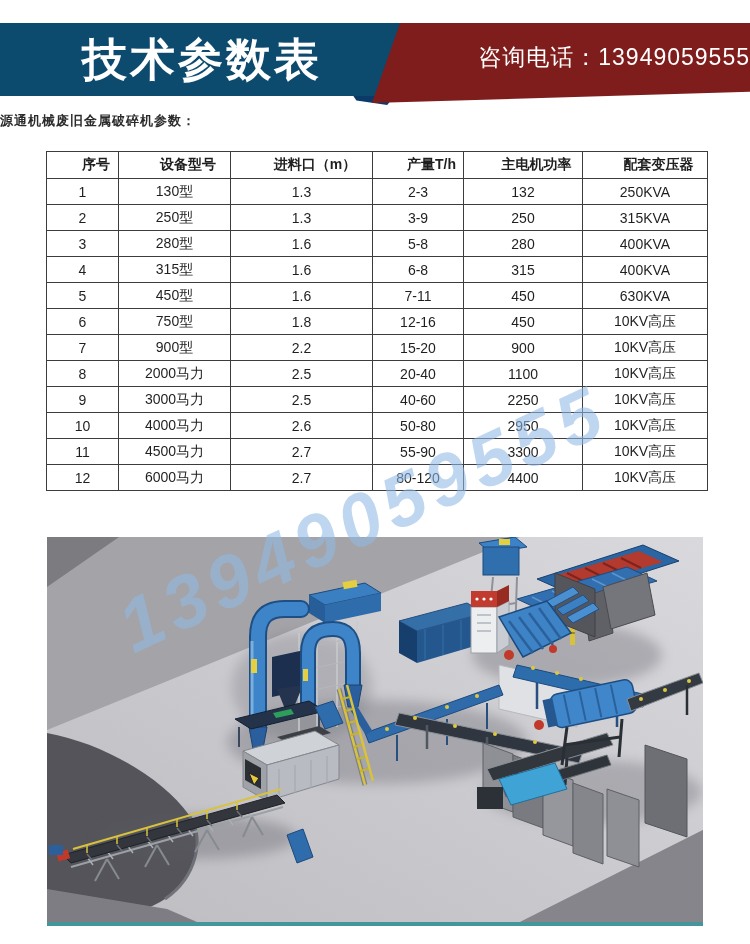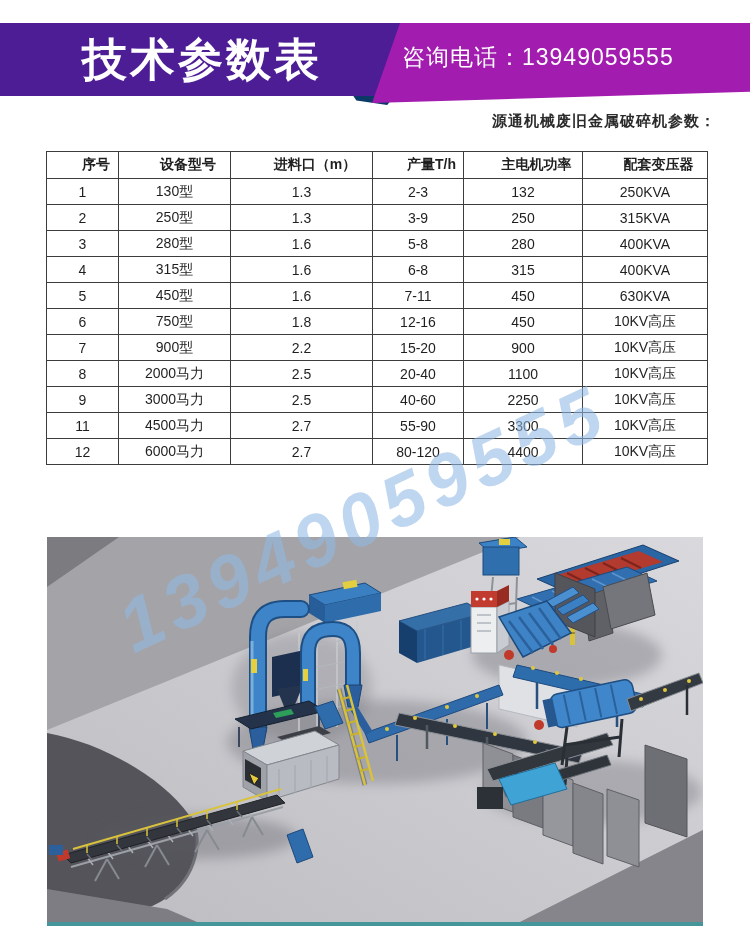--- a/index.html
+++ b/index.html
@@ -11,7 +11,7 @@
   
   .band-light{
     position:absolute;left:0;top:23px;width:404px;height:73px;
-    background:#4c1d95;z-index:2;
+    background:#0c4a6e;z-index:2;
     display:flex;align-items:center;justify-content:center;
   }
   .band-light .big-title{

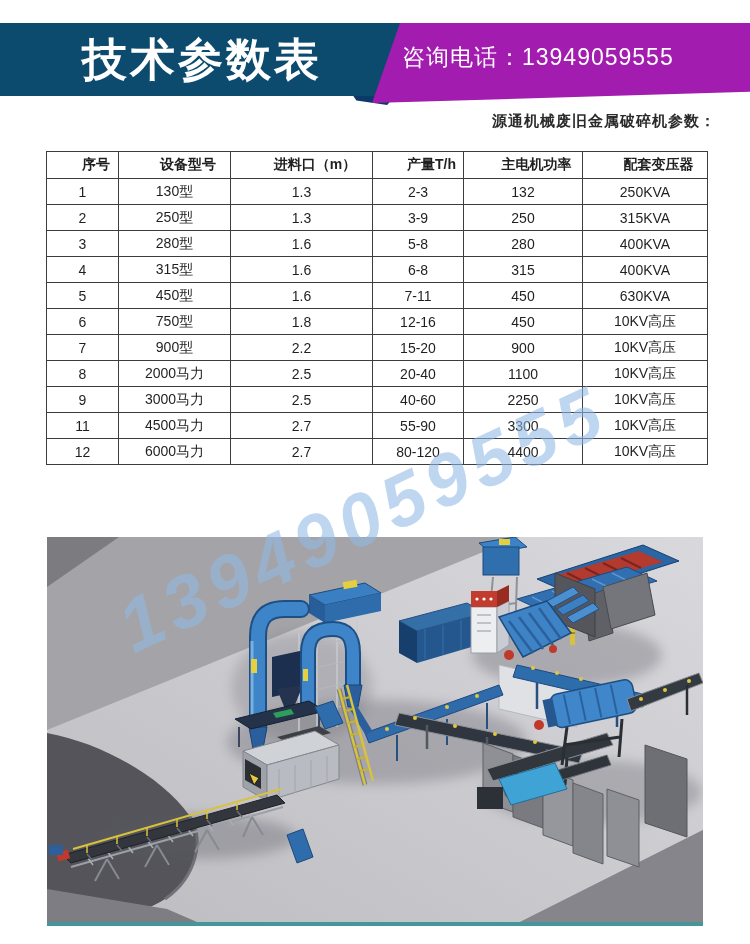--- a/index.html
+++ b/index.html
@@ -19,9 +19,9 @@
   }
   .band-dark{
     position:absolute;left:372px;top:23px;width:378px;height:80px;
-    background:#a21caf;z-index:3;
+    background:#7f1d1d;z-index:3;
     clip-path:polygon(28px 0,100% 0,100% 86%,0 100%);
-    display:flex;align-items:center;justify-content:flex-start;
+    display:flex;align-items:center;justify-content:flex-end;
   }
   .band-dark .phone{
     color:#ffffff;font-size:23px;font-weight:500;letter-spacing:1px;

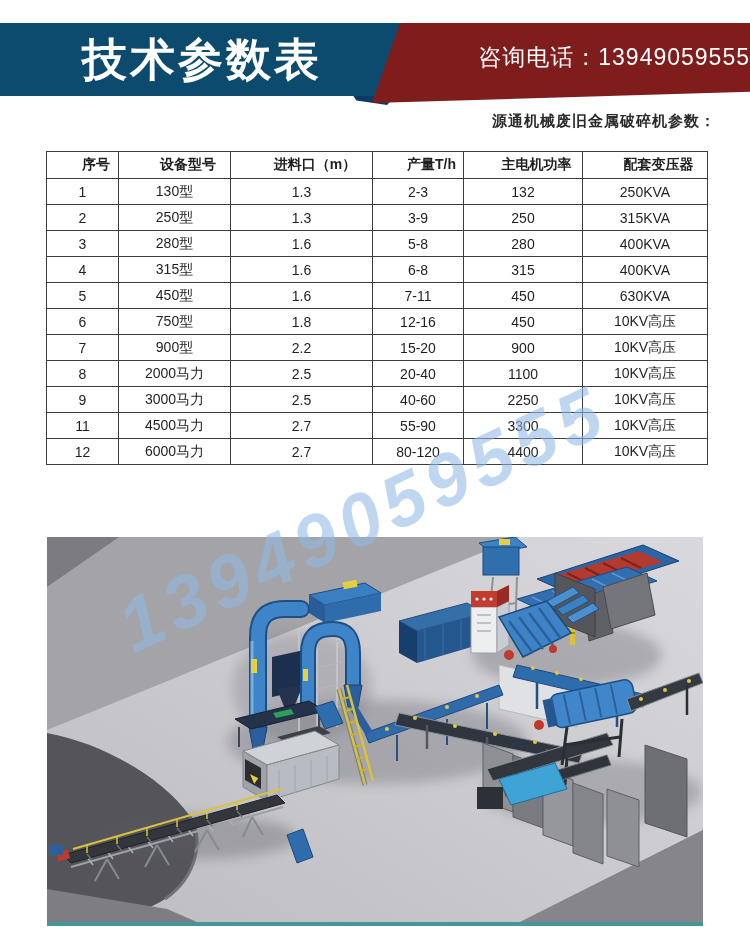--- a/index.html
+++ b/index.html
@@ -34,8 +34,8 @@
   }
   
   .section-title{
-    position:absolute;left:0;top:112px;width:716px;text-align:right;
-    font-size:15px;font-weight:bold;color:#2b2b2b;letter-spacing:1px;z-index:4;
+    position:absolute;left:0;top:112px;width:716px;text-align:left;
+    font-size:13px;font-weight:bold;color:#2b2b2b;letter-spacing:1px;z-index:4;
   }
   
   table.spec{

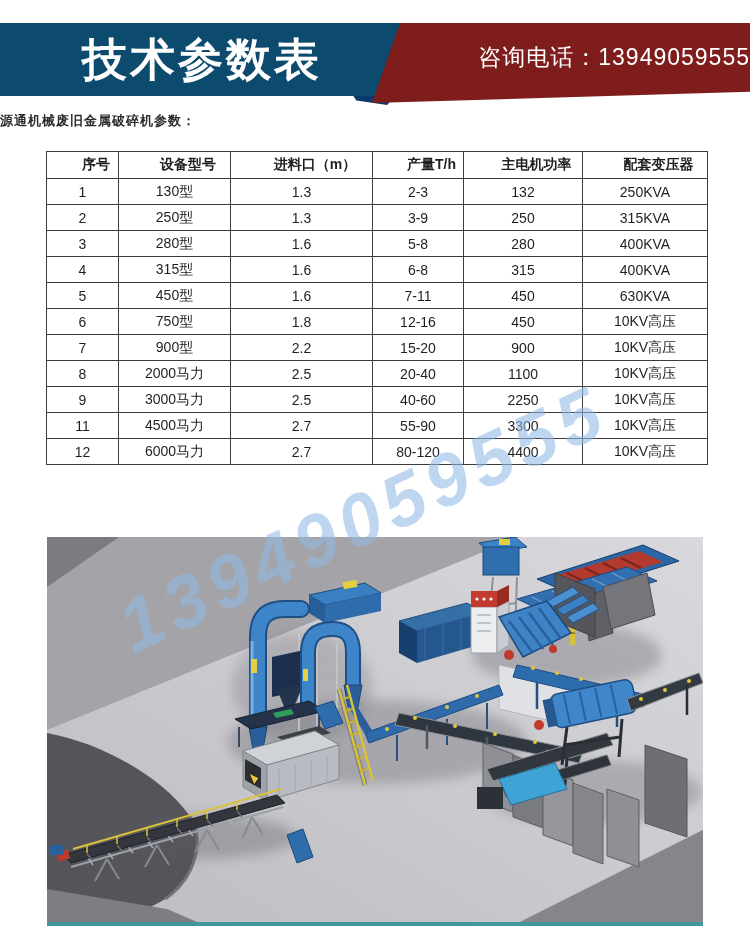--- a/index.html
+++ b/index.html
@@ -167,6 +167,14 @@
       <td>2.5</td>
       <td>40-60</td>
       <td>2250</td>
+      <td>10KV高压</td>
+    </tr>
+    <tr>
+      <td>10</td>
+      <td>4000马力</td>
+      <td>2.6</td>
+      <td>50-80</td>
+      <td>2950</td>
       <td>10KV高压</td>
     </tr>
     <tr>

